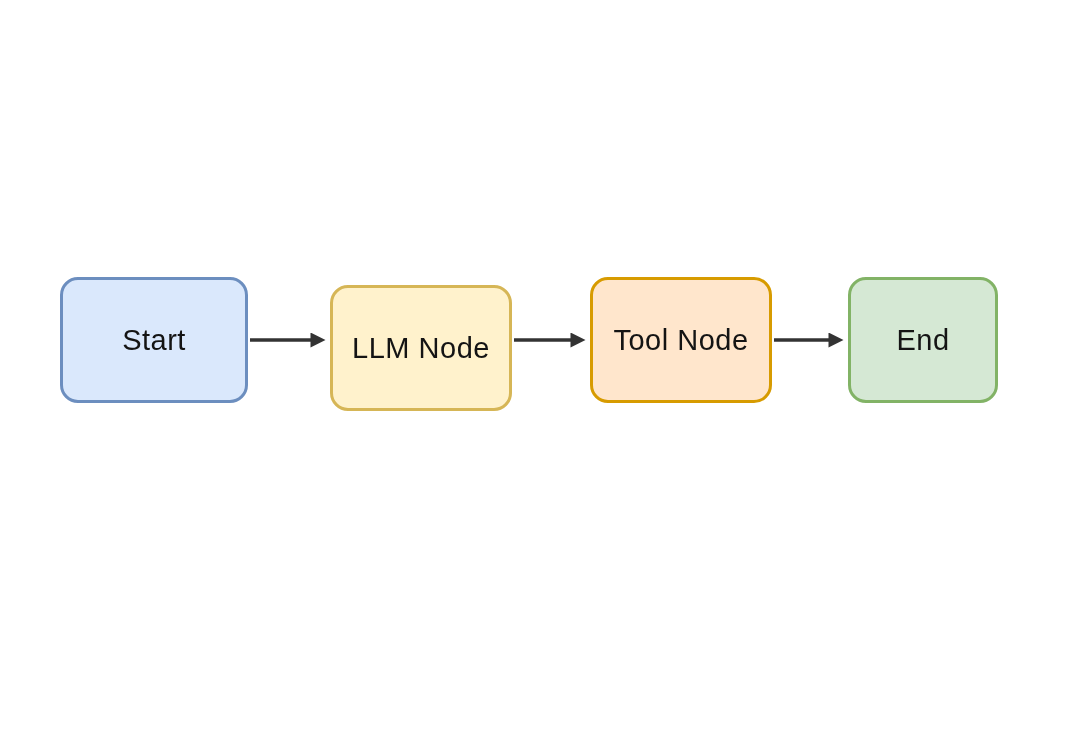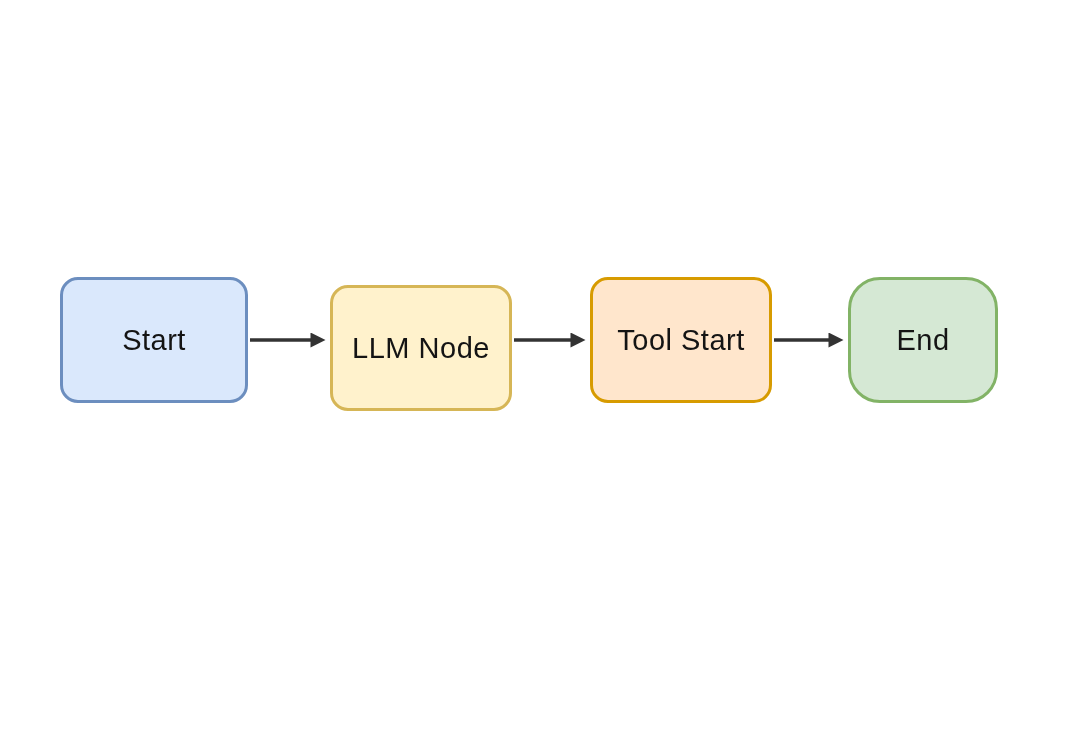--- a/index.html
+++ b/index.html
@@ -75,7 +75,7 @@
   </div>
 
   <div class="node node-tool" style="background: rgb(255, 230, 204); border-color: rgb(215, 155, 0);">
-    <span class="label" style="color: rgb(20, 20, 20);">Tool Start</span>
+    <span class="label" style="color: rgb(20, 20, 20);">Tool Node</span>
   </div>
 
   <div class="node node-end" style="background: rgb(213, 232, 212); border-color: rgb(130, 179, 102); border-radius: 32px;">

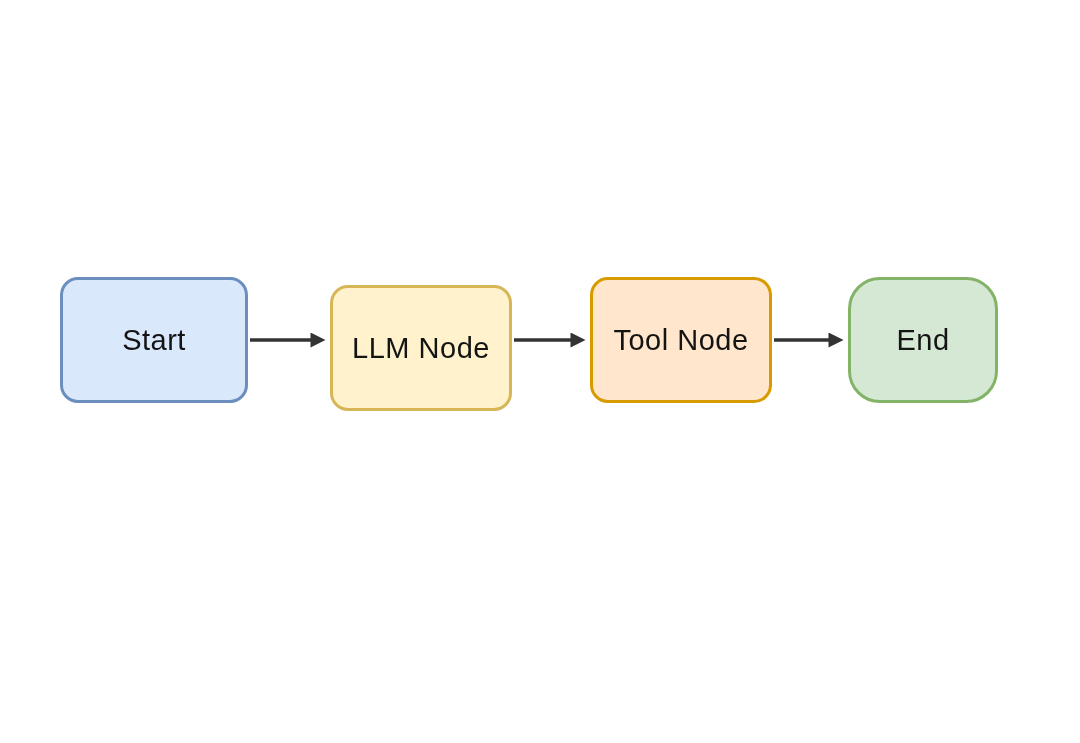--- a/index.html
+++ b/index.html
@@ -78,7 +78,7 @@
     <span class="label" style="color: rgb(20, 20, 20);">Tool Node</span>
   </div>
 
-  <div class="node node-end" style="background: rgb(213, 232, 212); border-color: rgb(130, 179, 102); border-radius: 32px;">
+  <div class="node node-end" style="background: rgb(213, 232, 212); border-color: rgb(130, 179, 102);">
     <span class="label" style="color: rgb(20, 20, 20);">End</span>
   </div>
 

